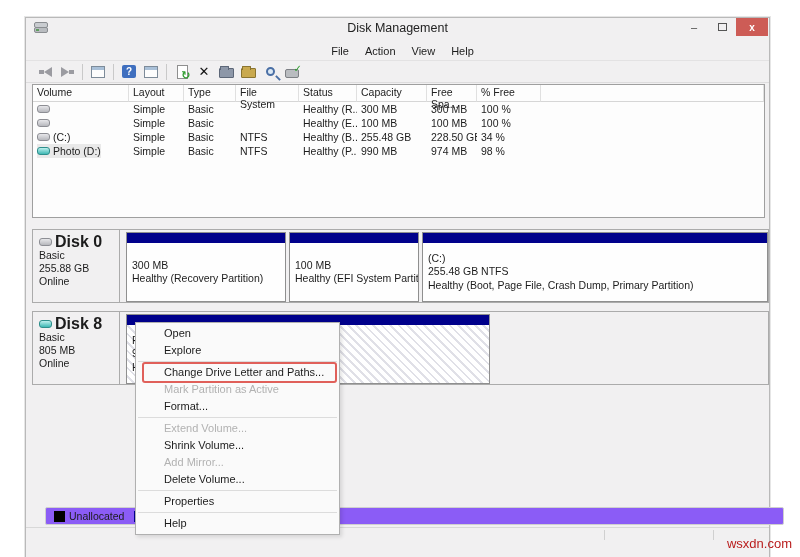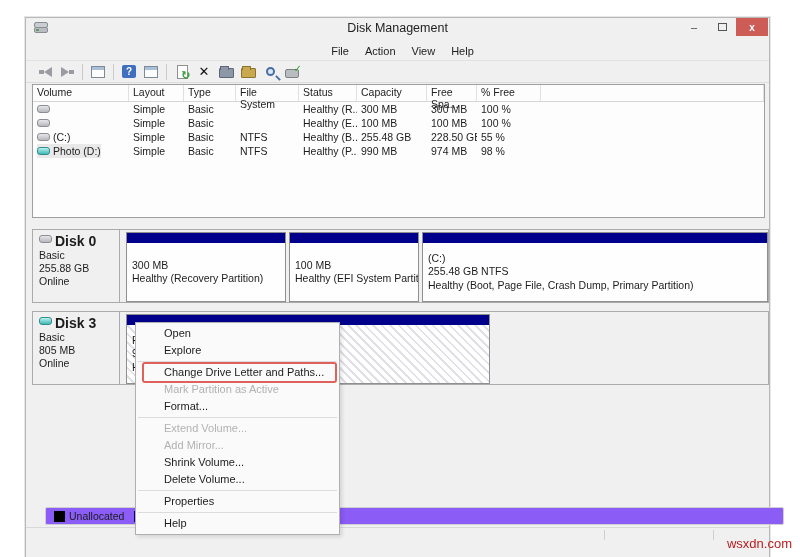--- a/index.html
+++ b/index.html
@@ -232,7 +232,7 @@
             <div class="cell">Healthy (B...</div>
             <div class="cell">255.48 GB</div>
             <div class="cell">228.50 GB</div>
-            <div class="cell">55 %</div>
+            <div class="cell">34 %</div>
             <div class="cell"></div>
           </div>
           <div class="vl-grid vl-row">

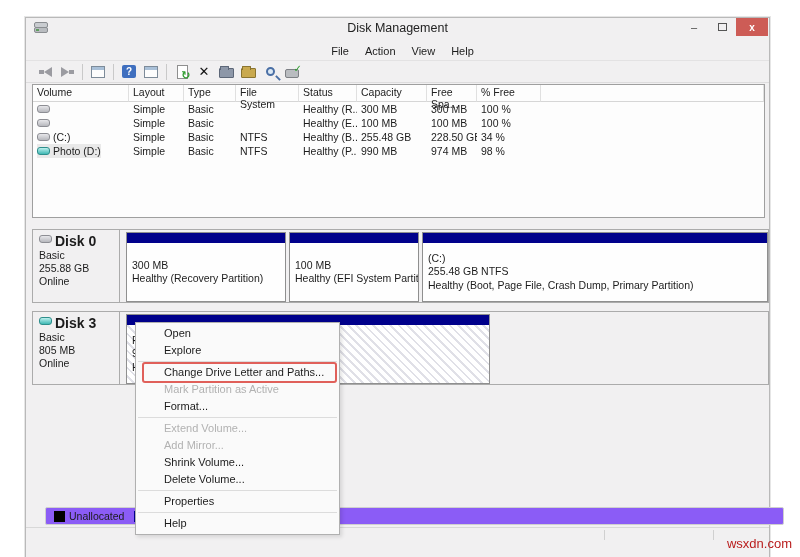--- a/index.html
+++ b/index.html
@@ -71,7 +71,7 @@
   .disk-row{position:absolute;left:6px;width:737px;height:74px;border:1px solid #ababab;background:#f1f0f1;}
   .disk-label{position:absolute;left:0;top:0;width:87px;height:100%;border-right:1px solid #ababab;
               background:#f1f0f1;padding:5px 6px;font-size:10.5px;line-height:13px;}
-  .disk-label .dname{font-weight:bold;font-size:14px;display:flex;gap:3px;margin-bottom:1px;}
+  .disk-label .dname{font-weight:bold;font-size:16px;display:flex;align-items:center;gap:3px;margin-bottom:1px;}
   .part{position:absolute;top:2px;height:70px;border:1px solid #8f8f8f;background:#fefefe;
         display:flex;flex-direction:column;}
   .part .band{height:10px;background:#00008b;flex:none;}

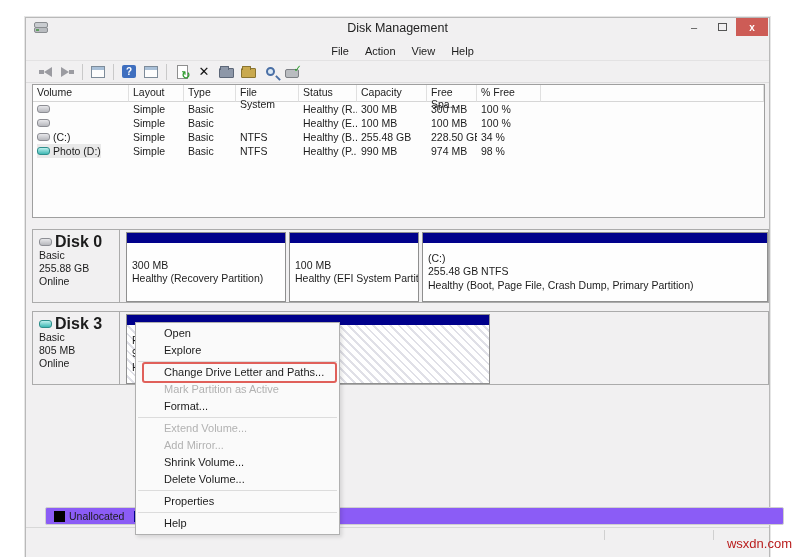--- a/index.html
+++ b/index.html
@@ -292,7 +292,7 @@
           <div class="disk-label">
             <div class="dname">
               <span class="drive-ic teal"></span>
-              <span>Disk 3</span>
+              <span>Disk 8</span>
             </div>
             <div>Basic</div>
             <div>805 MB</div>

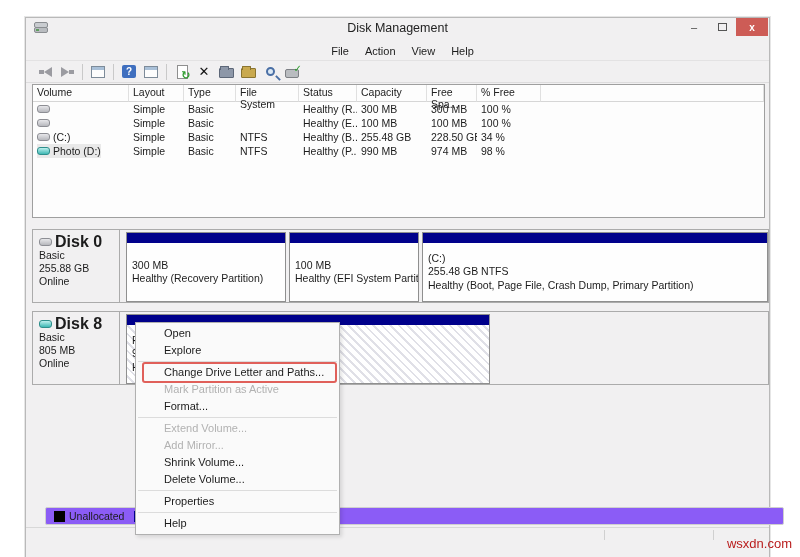--- a/index.html
+++ b/index.html
@@ -335,8 +335,8 @@
       <div class="cm-item">Format...</div>
       <div class="cm-sep"></div>
       <div class="cm-item disabled">Extend Volume...</div>
+      <div class="cm-item">Shrink Volume...</div>
       <div class="cm-item disabled">Add Mirror...</div>
-      <div class="cm-item">Shrink Volume...</div>
       <div class="cm-item">Delete Volume...</div>
       <div class="cm-sep"></div>
       <div class="cm-item">Properties</div>

